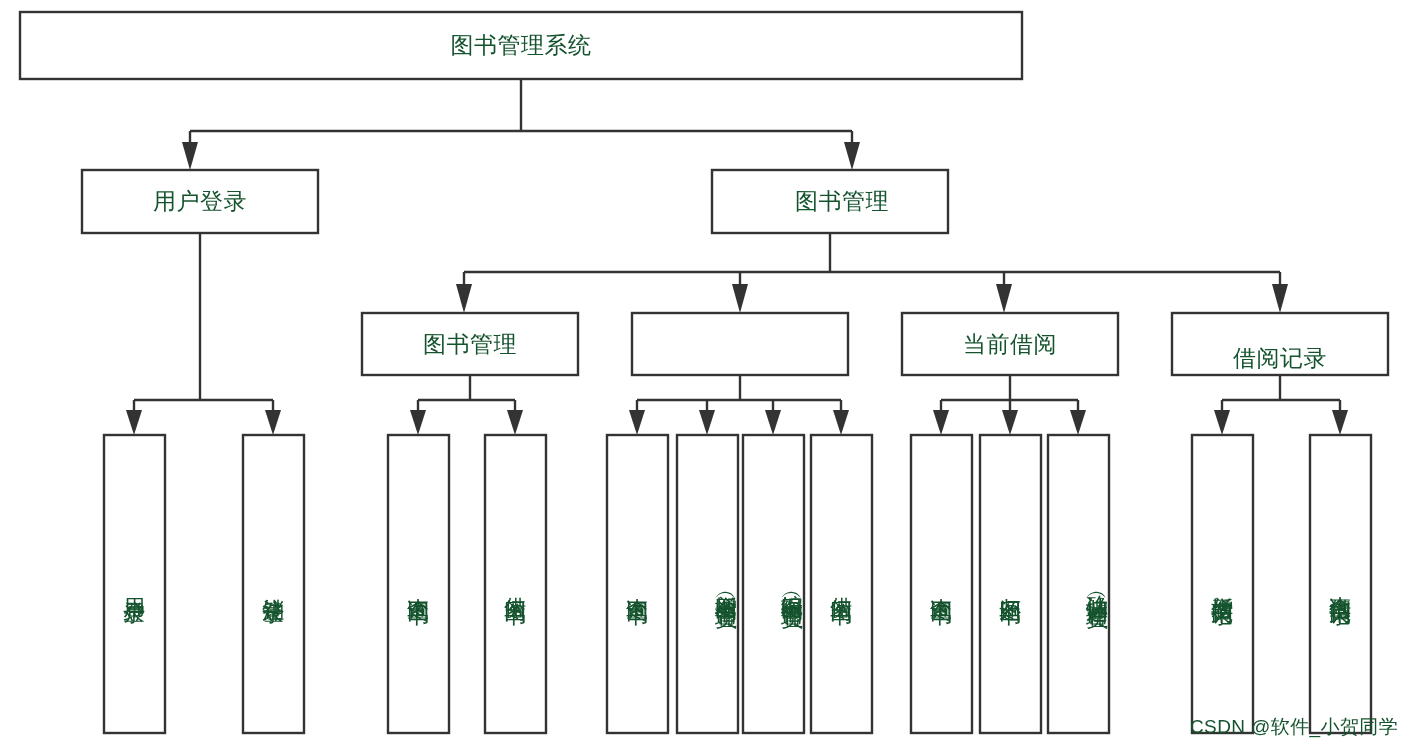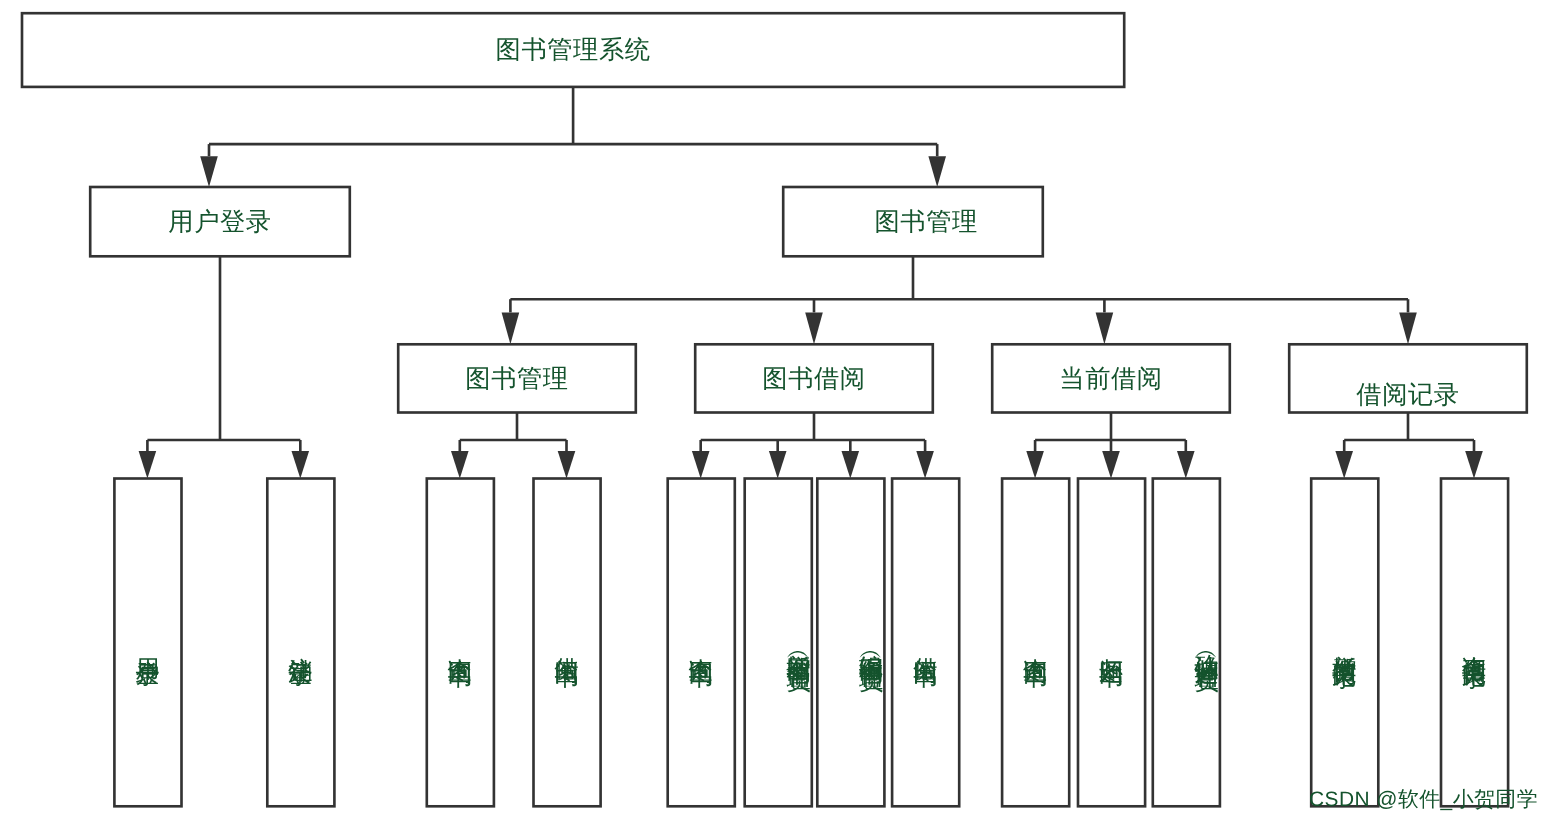--- a/index.html
+++ b/index.html
@@ -198,7 +198,6 @@
   <div class="node-label horiz" style="left:712px; top:170px; width:260px; height:63px;">图书管理</div>
 
   <div class="node-label horiz" style="left:362px; top:313px; width:216px; height:62px;">图书管理</div>
-  <div class="node-label horiz" style="left:632px; top:313px; width:216px; height:62px;">图书借阅</div>
   <div class="node-label horiz" style="left:902px; top:313px; width:216px; height:62px;">当前借阅</div>
   <div class="node-label horiz" style="left:1172px; top:327px; width:216px; height:62px;">借阅记录</div>
 

